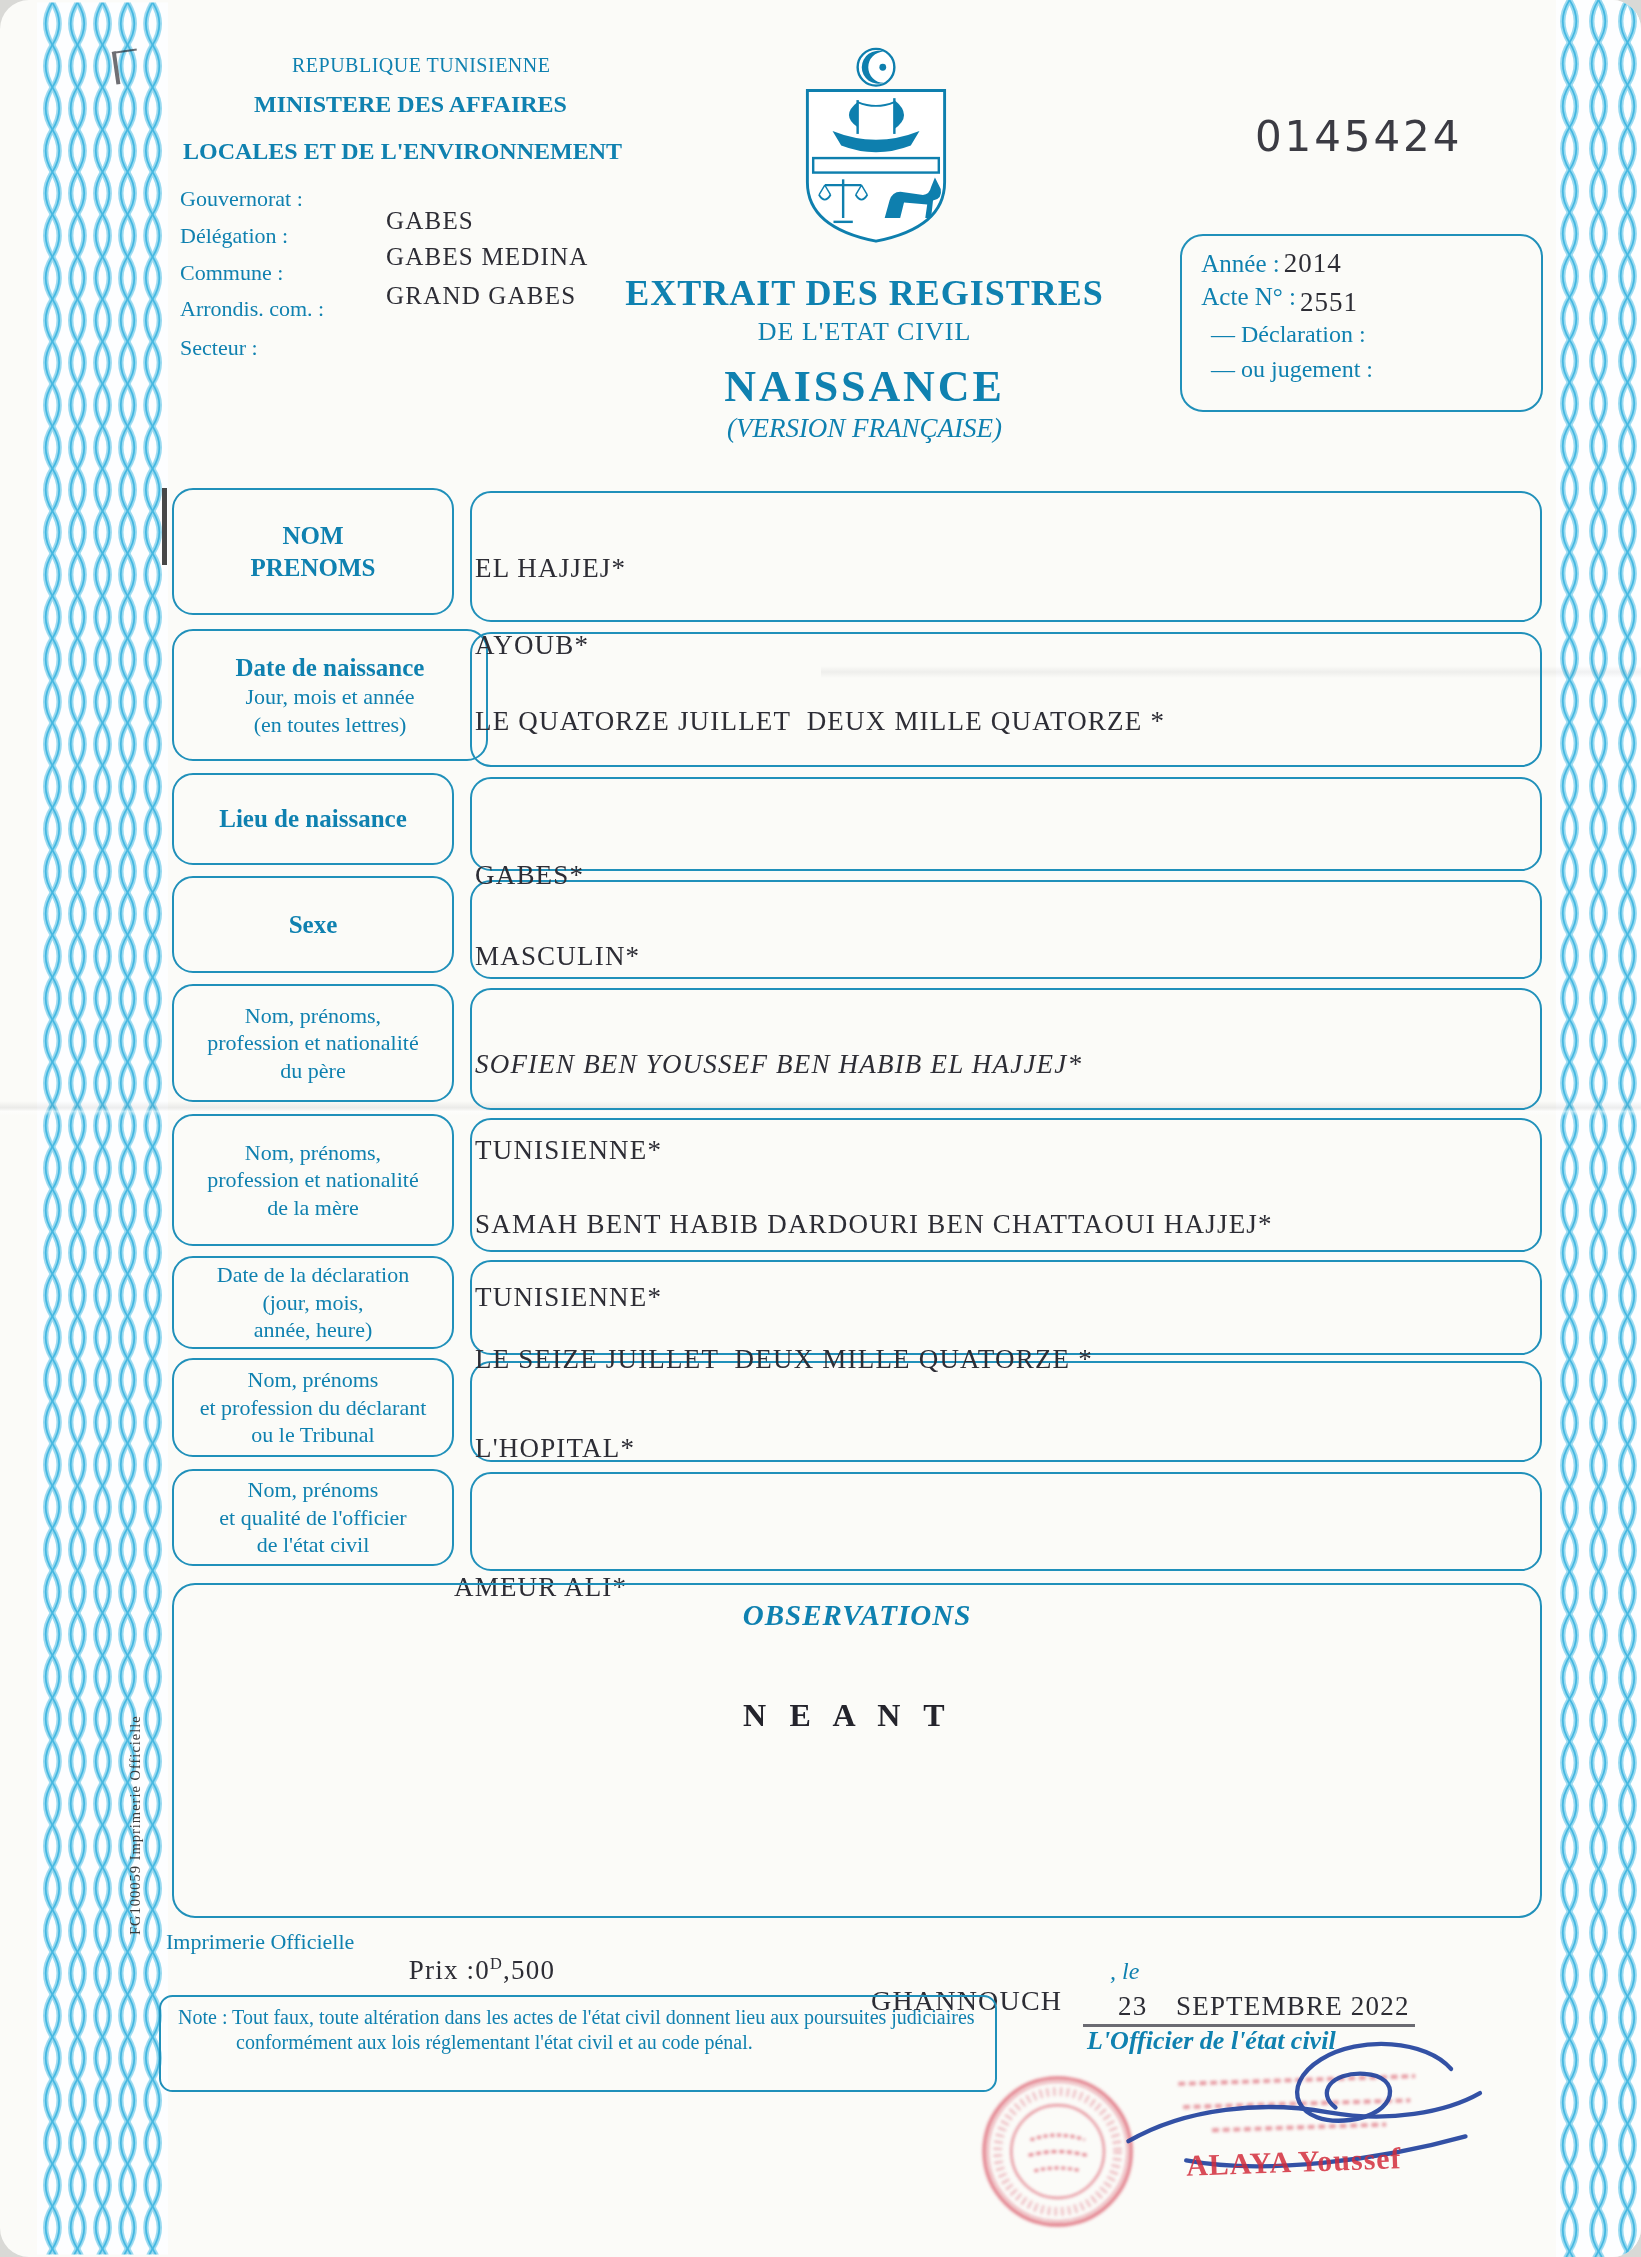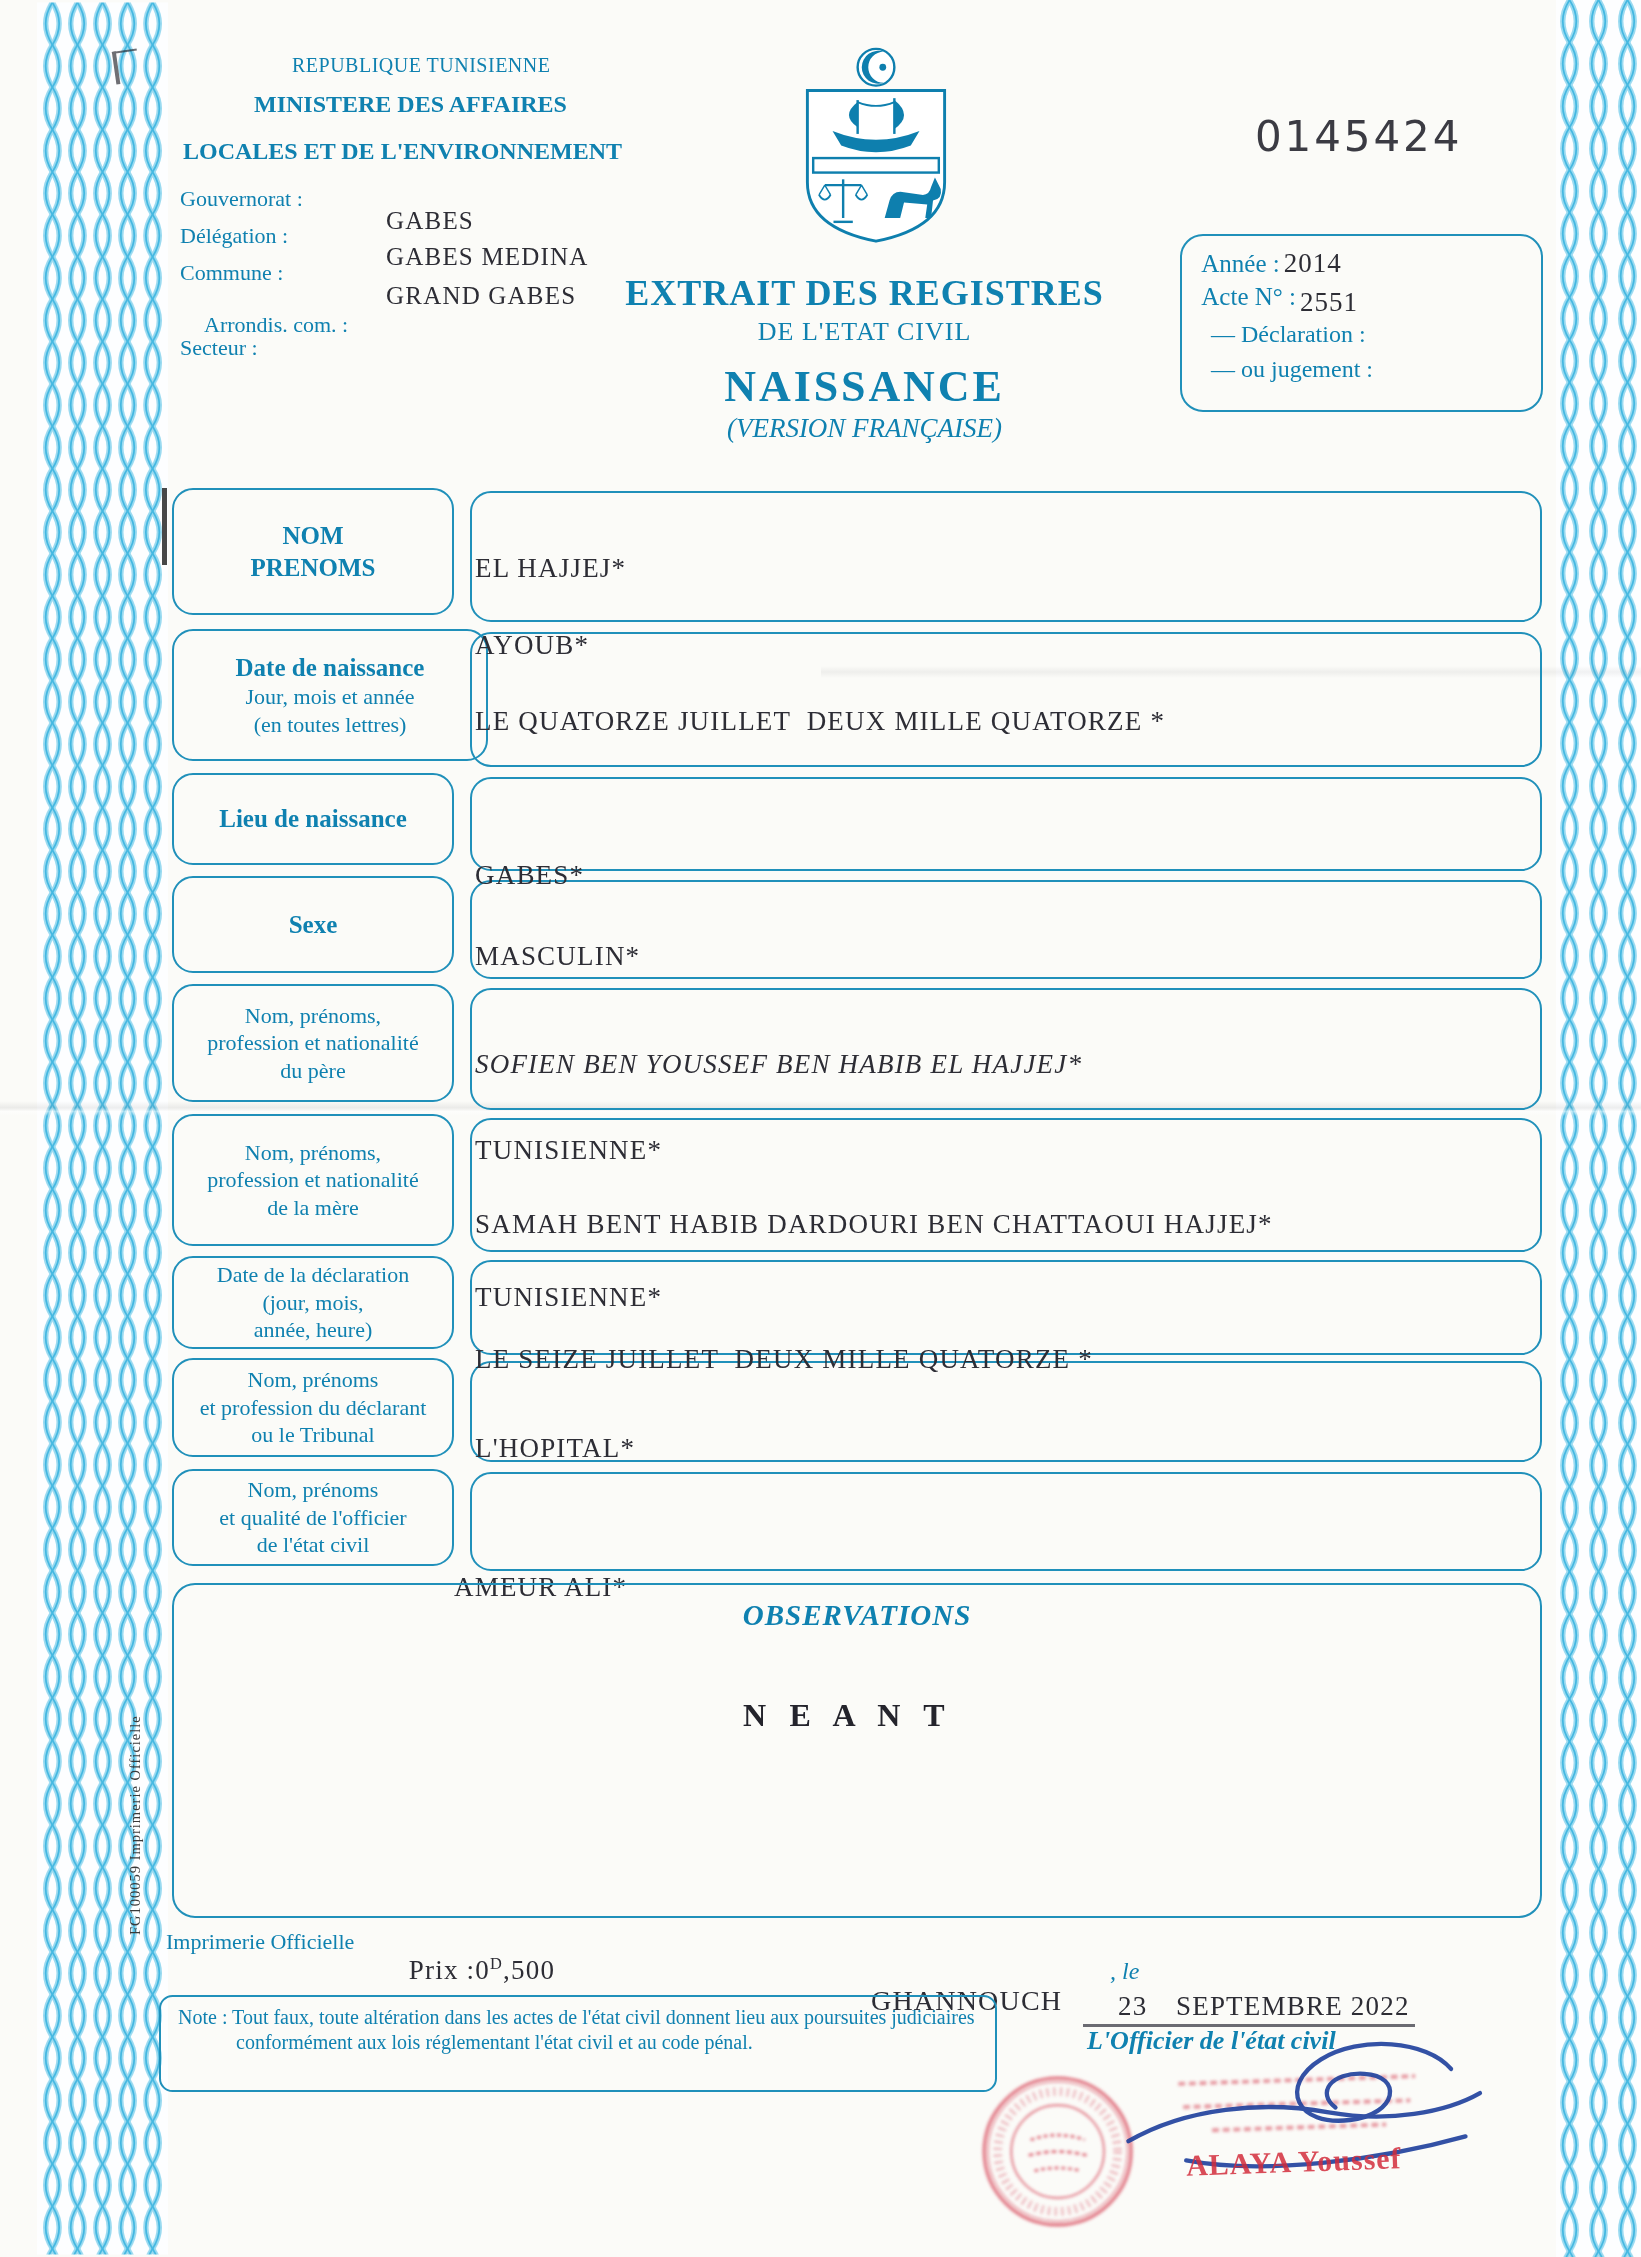--- a/index.html
+++ b/index.html
@@ -6,7 +6,7 @@
   html, body { margin: 0; padding: 0; background: #d9d9d6; }
   .page {
     position: relative; width: 1641px; height: 2257px; margin: 0 auto;
-    background: #fbfbf8; font-family: "Liberation Serif", serif; overflow: hidden;
+    background: #fbfbf8; font-family: "Liberation Serif", serif; overflow: hidden; border-radius: 29px;
   }
   .abs { position: absolute; }
   .teal { color: #0f81b0; }

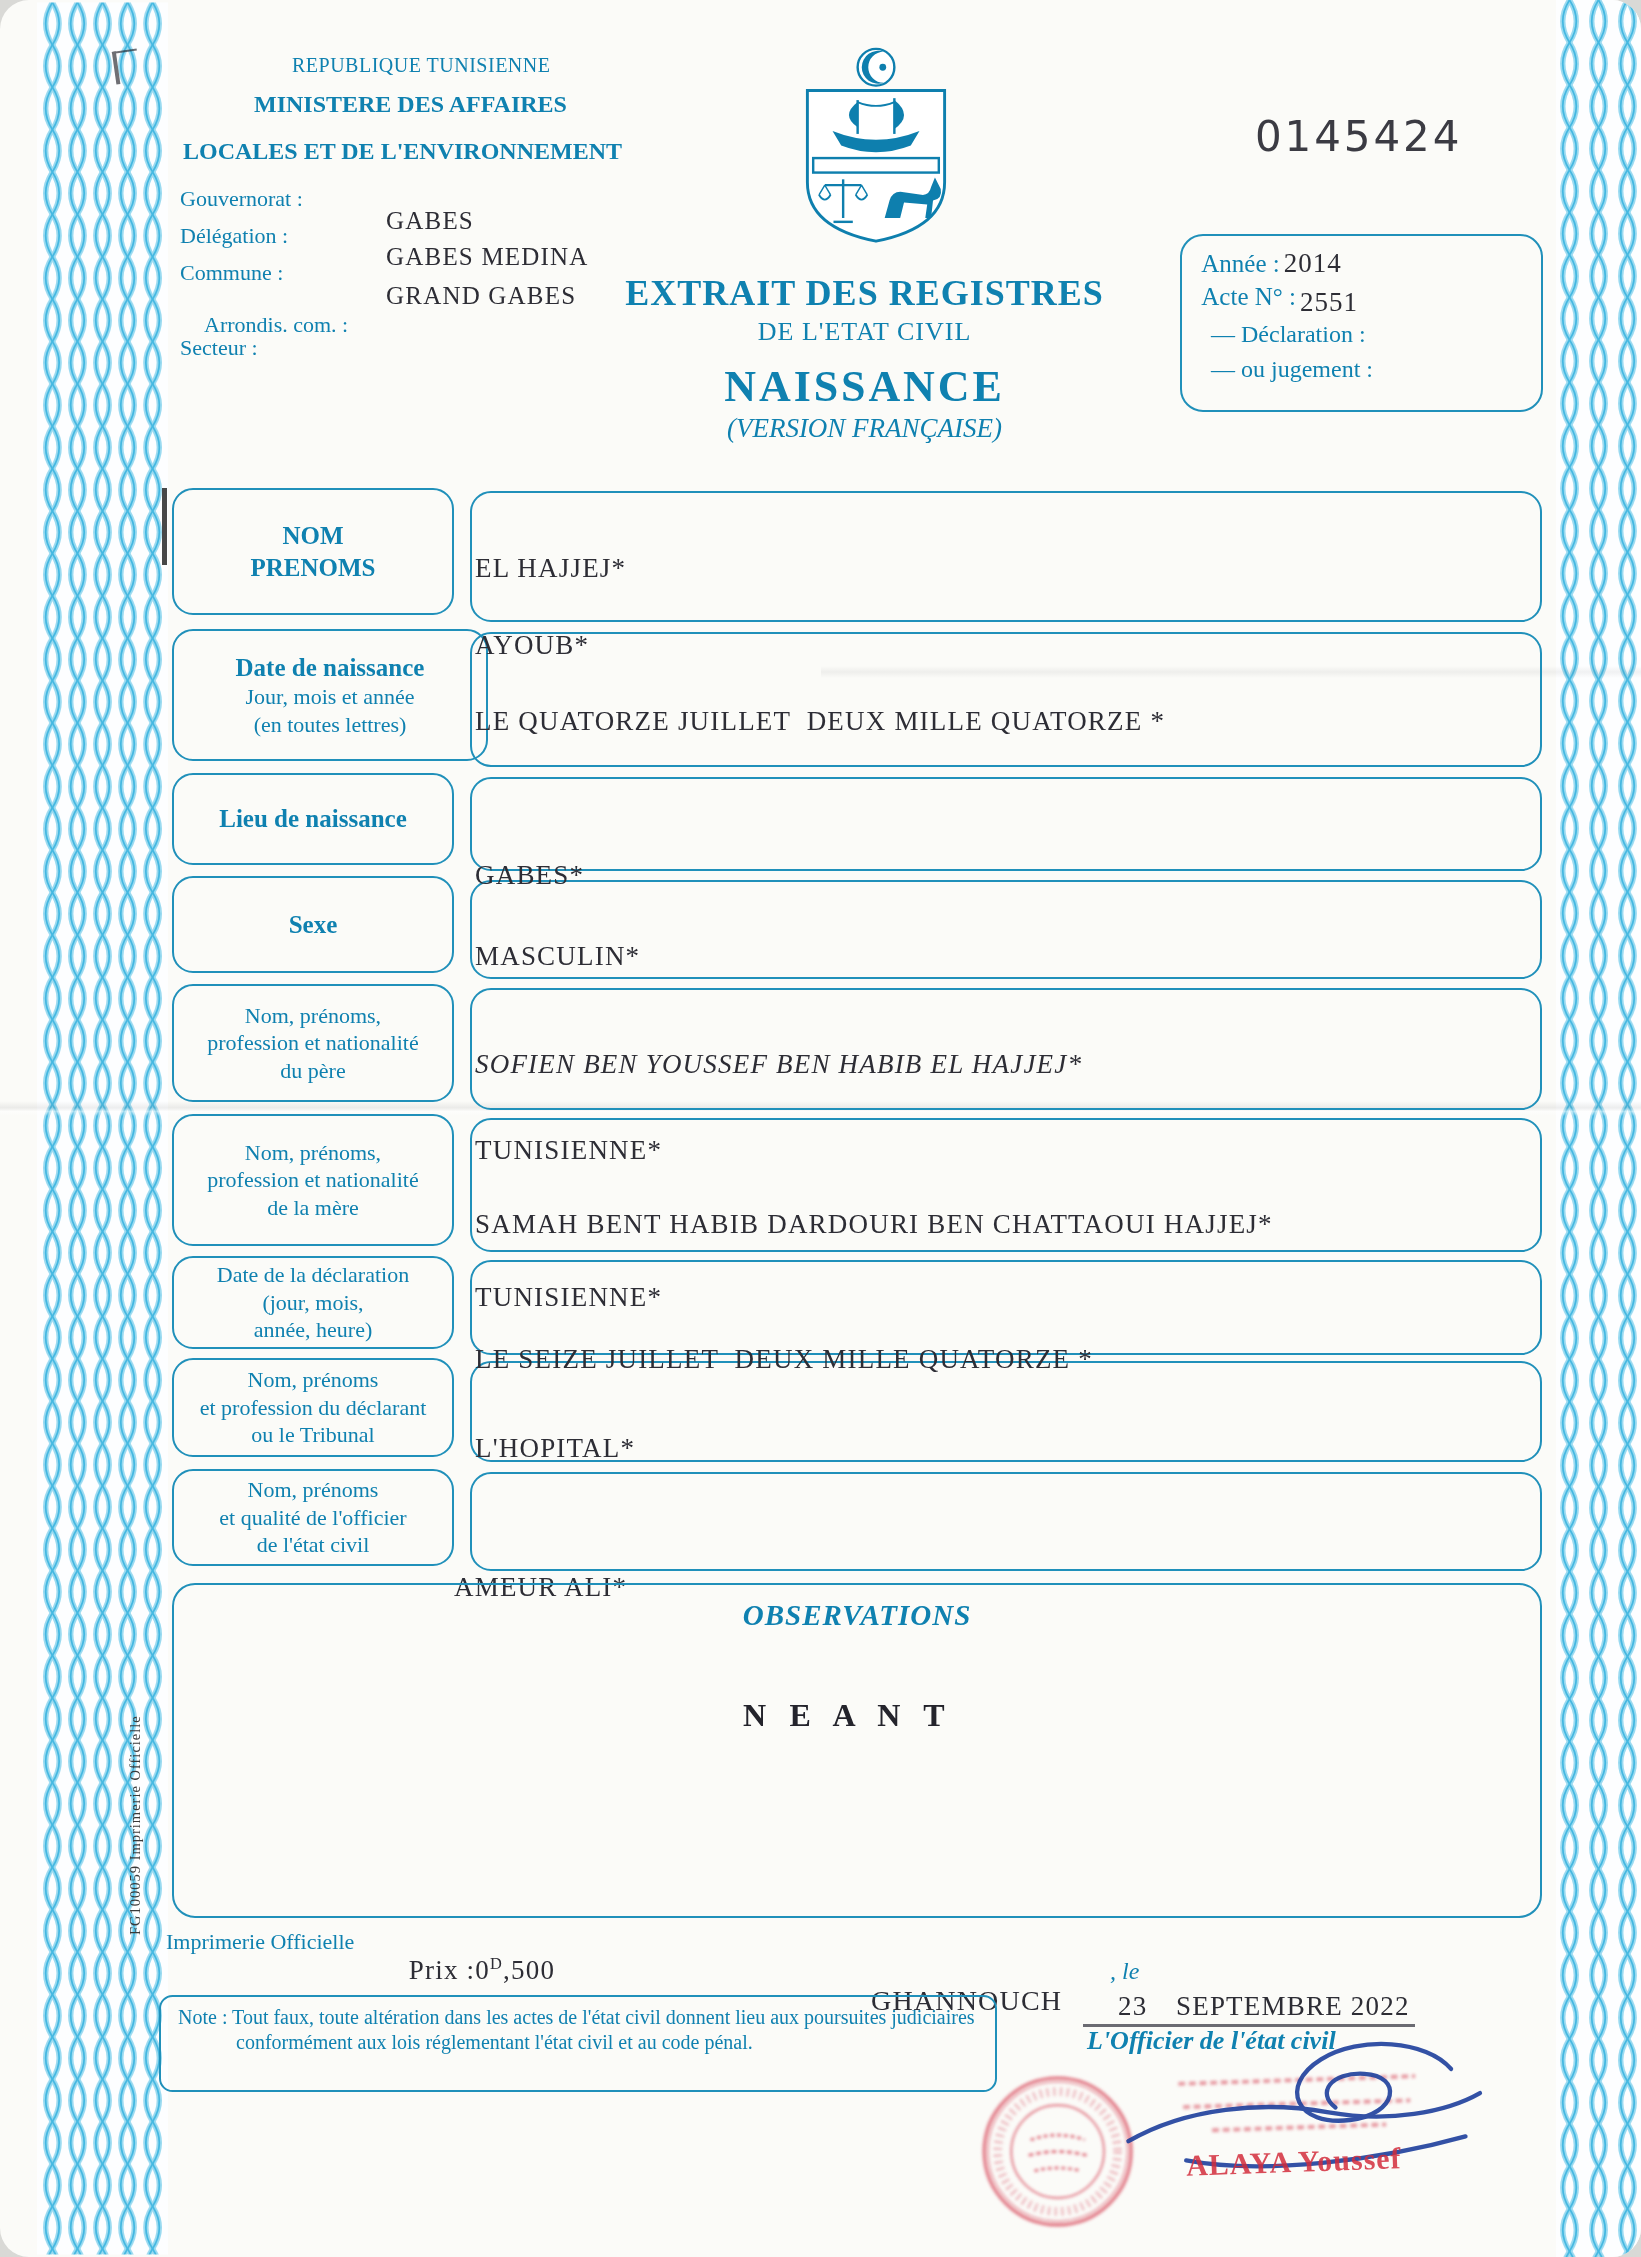--- a/index.html
+++ b/index.html
@@ -30,7 +30,7 @@
   .hdr-min1 { left: 254px; top: 91px; font-size: 24px; font-weight: bold; }
   .hdr-min2 { left: 183px; top: 138px; font-size: 24px; font-weight: bold; }
   .adm-l { left: 180px; font-size: 22px; }
-  .adm-1 { top: 186px; } .adm-2 { top: 223px; } .adm-3 { top: 260px; } .adm-4 { top: 312px; margin-left: 24px; } .adm-5 { top: 335px; }
+  .adm-1 { top: 186px; } .adm-2 { top: 223px; } .adm-3 { top: 260px; } .adm-4 { top: 296px; } .adm-5 { top: 335px; }
   .admv-1 { left: 386px; top: 207px; font-size: 25px; }
   .admv-2 { left: 386px; top: 243px; font-size: 25px; }
   .admv-3 { left: 386px; top: 282px; font-size: 25px; }

